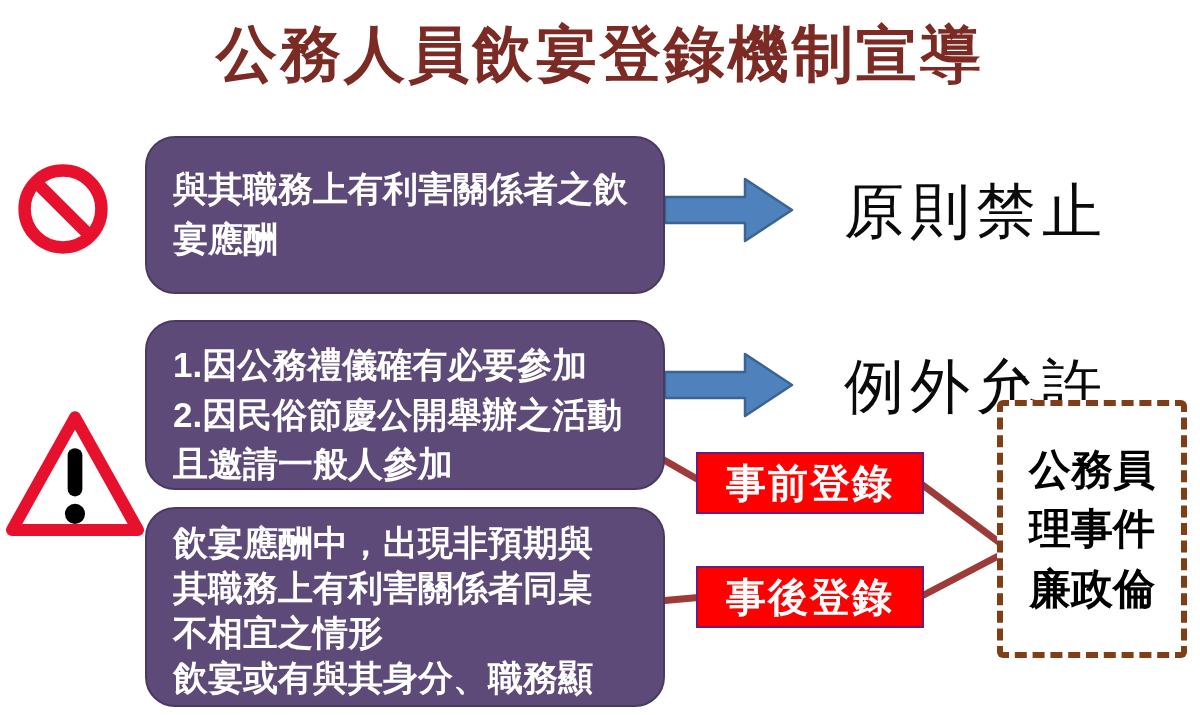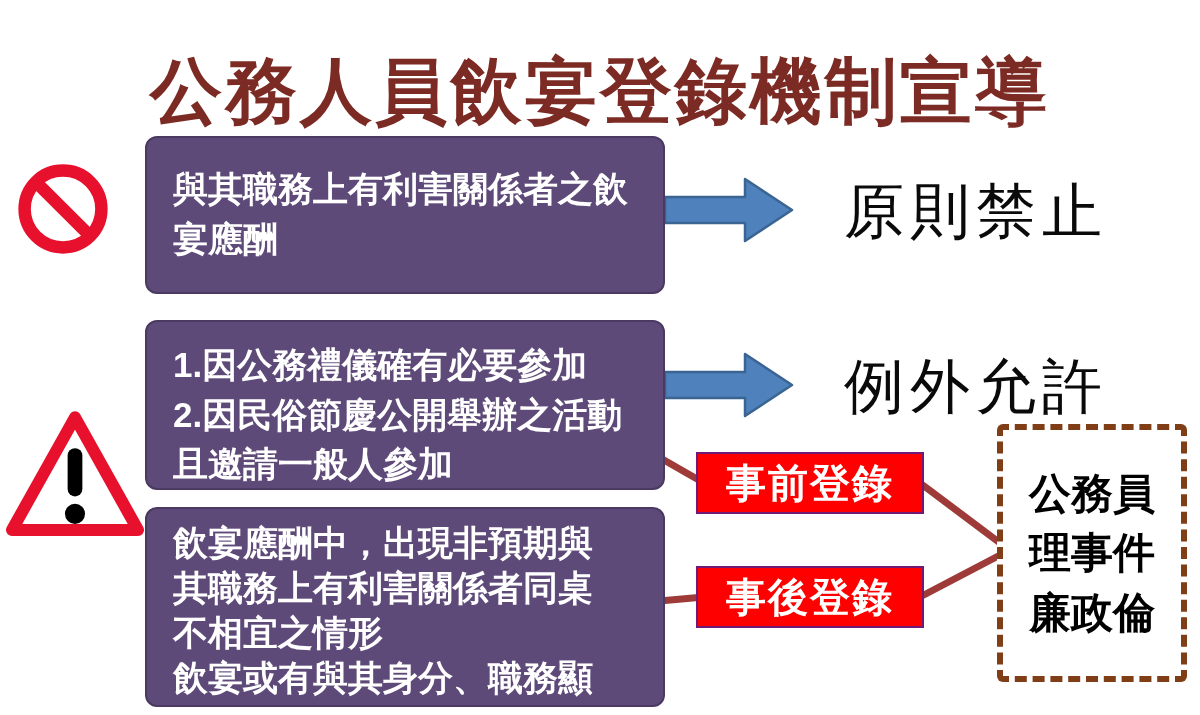--- a/index.html
+++ b/index.html
@@ -17,8 +17,8 @@
 
   .title{
     position:absolute;left:0;top:14px;width:100%;
-    text-align:center;font-size:72px;font-weight:800;
-    color:var(--title-color);letter-spacing:3px;white-space:nowrap;margin-top:30px;
+    text-align:center;font-size:61px;font-weight:800;
+    color:var(--title-color);letter-spacing:3px;white-space:nowrap;
   }
 
   .pbox{

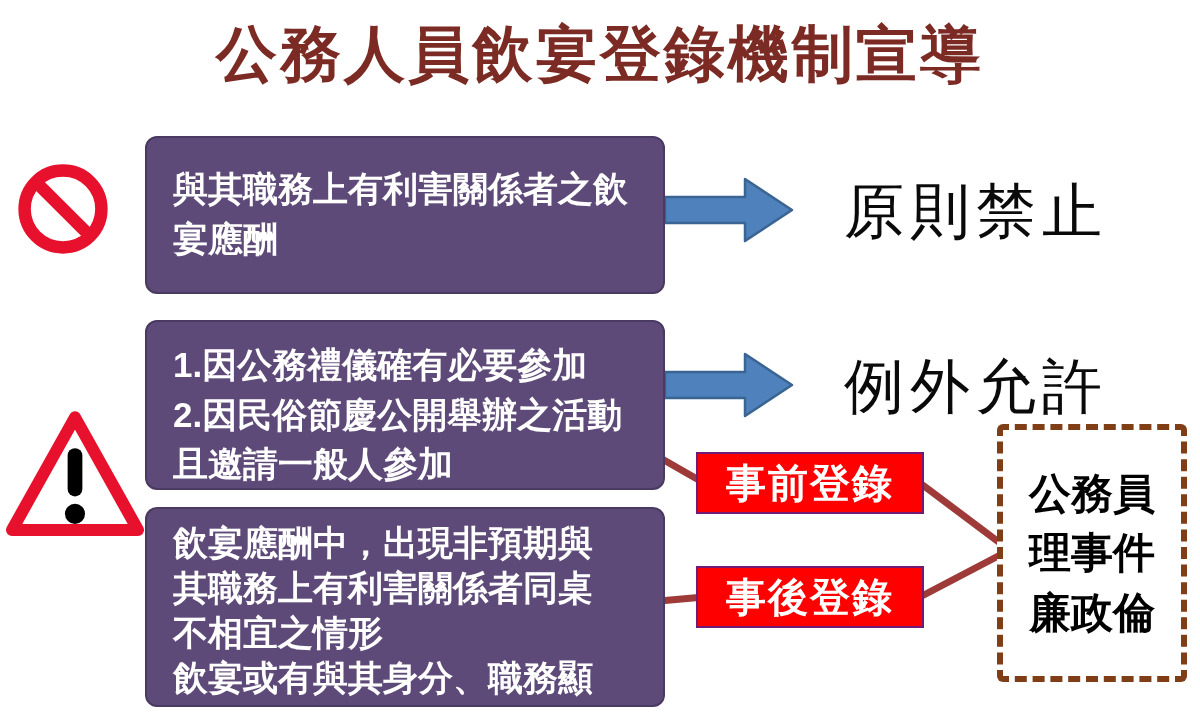--- a/index.html
+++ b/index.html
@@ -24,7 +24,7 @@
   .pbox{
     position:absolute;left:145px;width:520px;z-index:2;
     background:var(--purple-box);border:2px solid #4A3A61;
-    border-radius:12px;color:#fff;font-weight:700;
+    border-radius:30px;color:#fff;font-weight:700;
     padding:20px 26px;font-size:35px;line-height:1.42;
   }
   .pbox .bline{white-space:nowrap;}

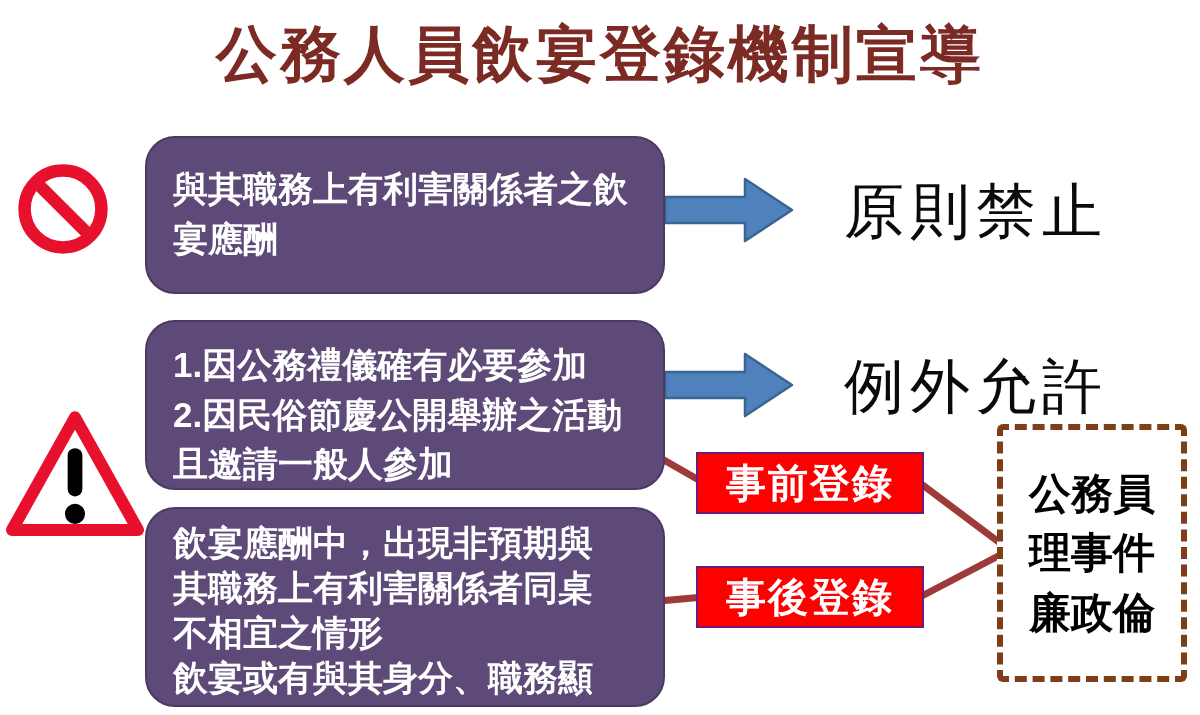--- a/index.html
+++ b/index.html
@@ -59,7 +59,7 @@
   #reg-after{top:566px;}
 
   .form-box{
-    position:absolute;left:997px;top:424px;width:190px;height:258px;z-index:2;
+    position:absolute;left:997px;top:400px;width:190px;height:258px;z-index:2;
     background:#fff;border:6px dashed var(--form-border);border-radius:6px;
     display:flex;flex-direction:column;align-items:center;justify-content:center;
     font-size:42px;font-weight:800;color:#000;line-height:1.42;

